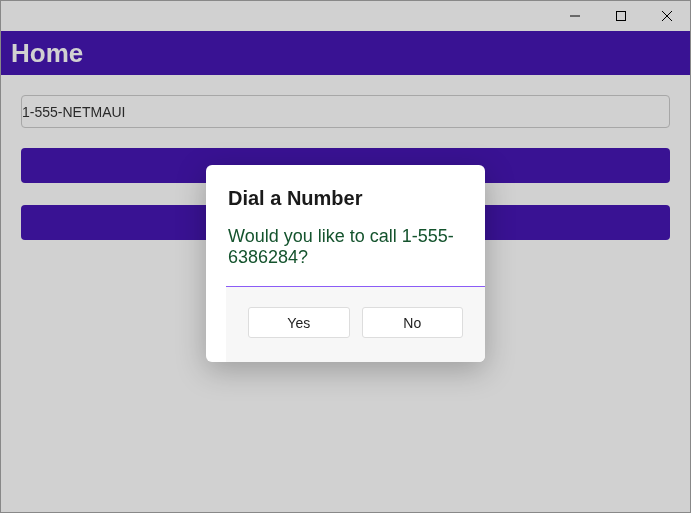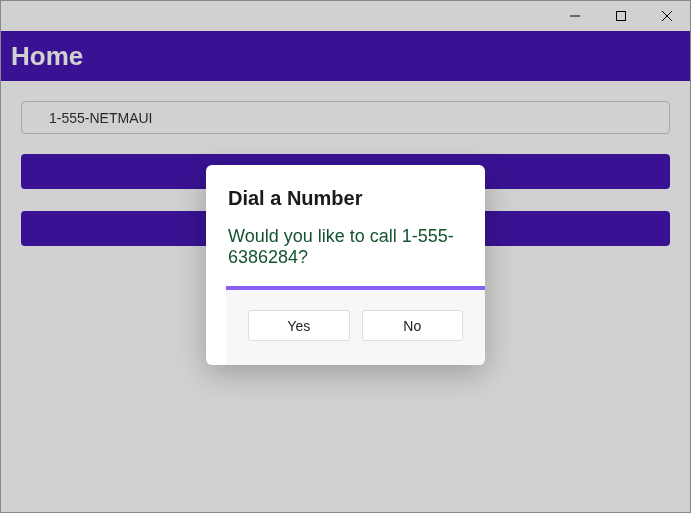--- a/index.html
+++ b/index.html
@@ -37,7 +37,7 @@
     }
     .header {
       background: #4617b4;
-      height: 50px;
+      height: 44px;
       display: flex;
       align-items: center;
       padding: 0 10px;

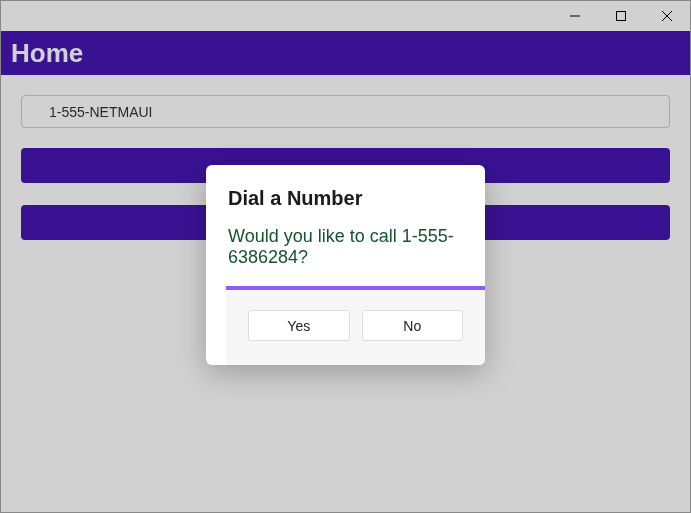--- a/index.html
+++ b/index.html
@@ -61,7 +61,7 @@
       height: 33px;
       border: 1px solid #ccc;
       border-radius: 4px;
-      padding: 0 27px;
+      padding: 0 0;
       font-size: 14px;
       color: #333;
       background: #fff;

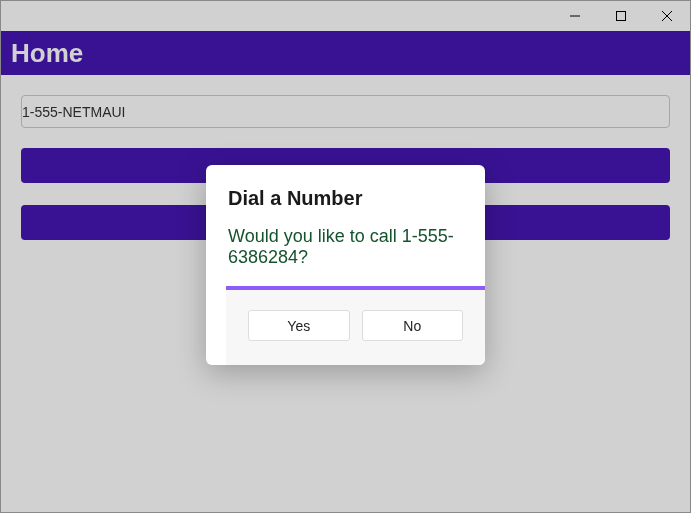--- a/index.html
+++ b/index.html
@@ -113,7 +113,7 @@
       padding: 20px 22px 24px 22px;
       display: flex;
       gap: 12px;
-      border-top: 4px solid #8b5cf6;
+      border-top: 1px solid #8b5cf6;
       margin-left: 20px;
     }
     .dialog-btn {

